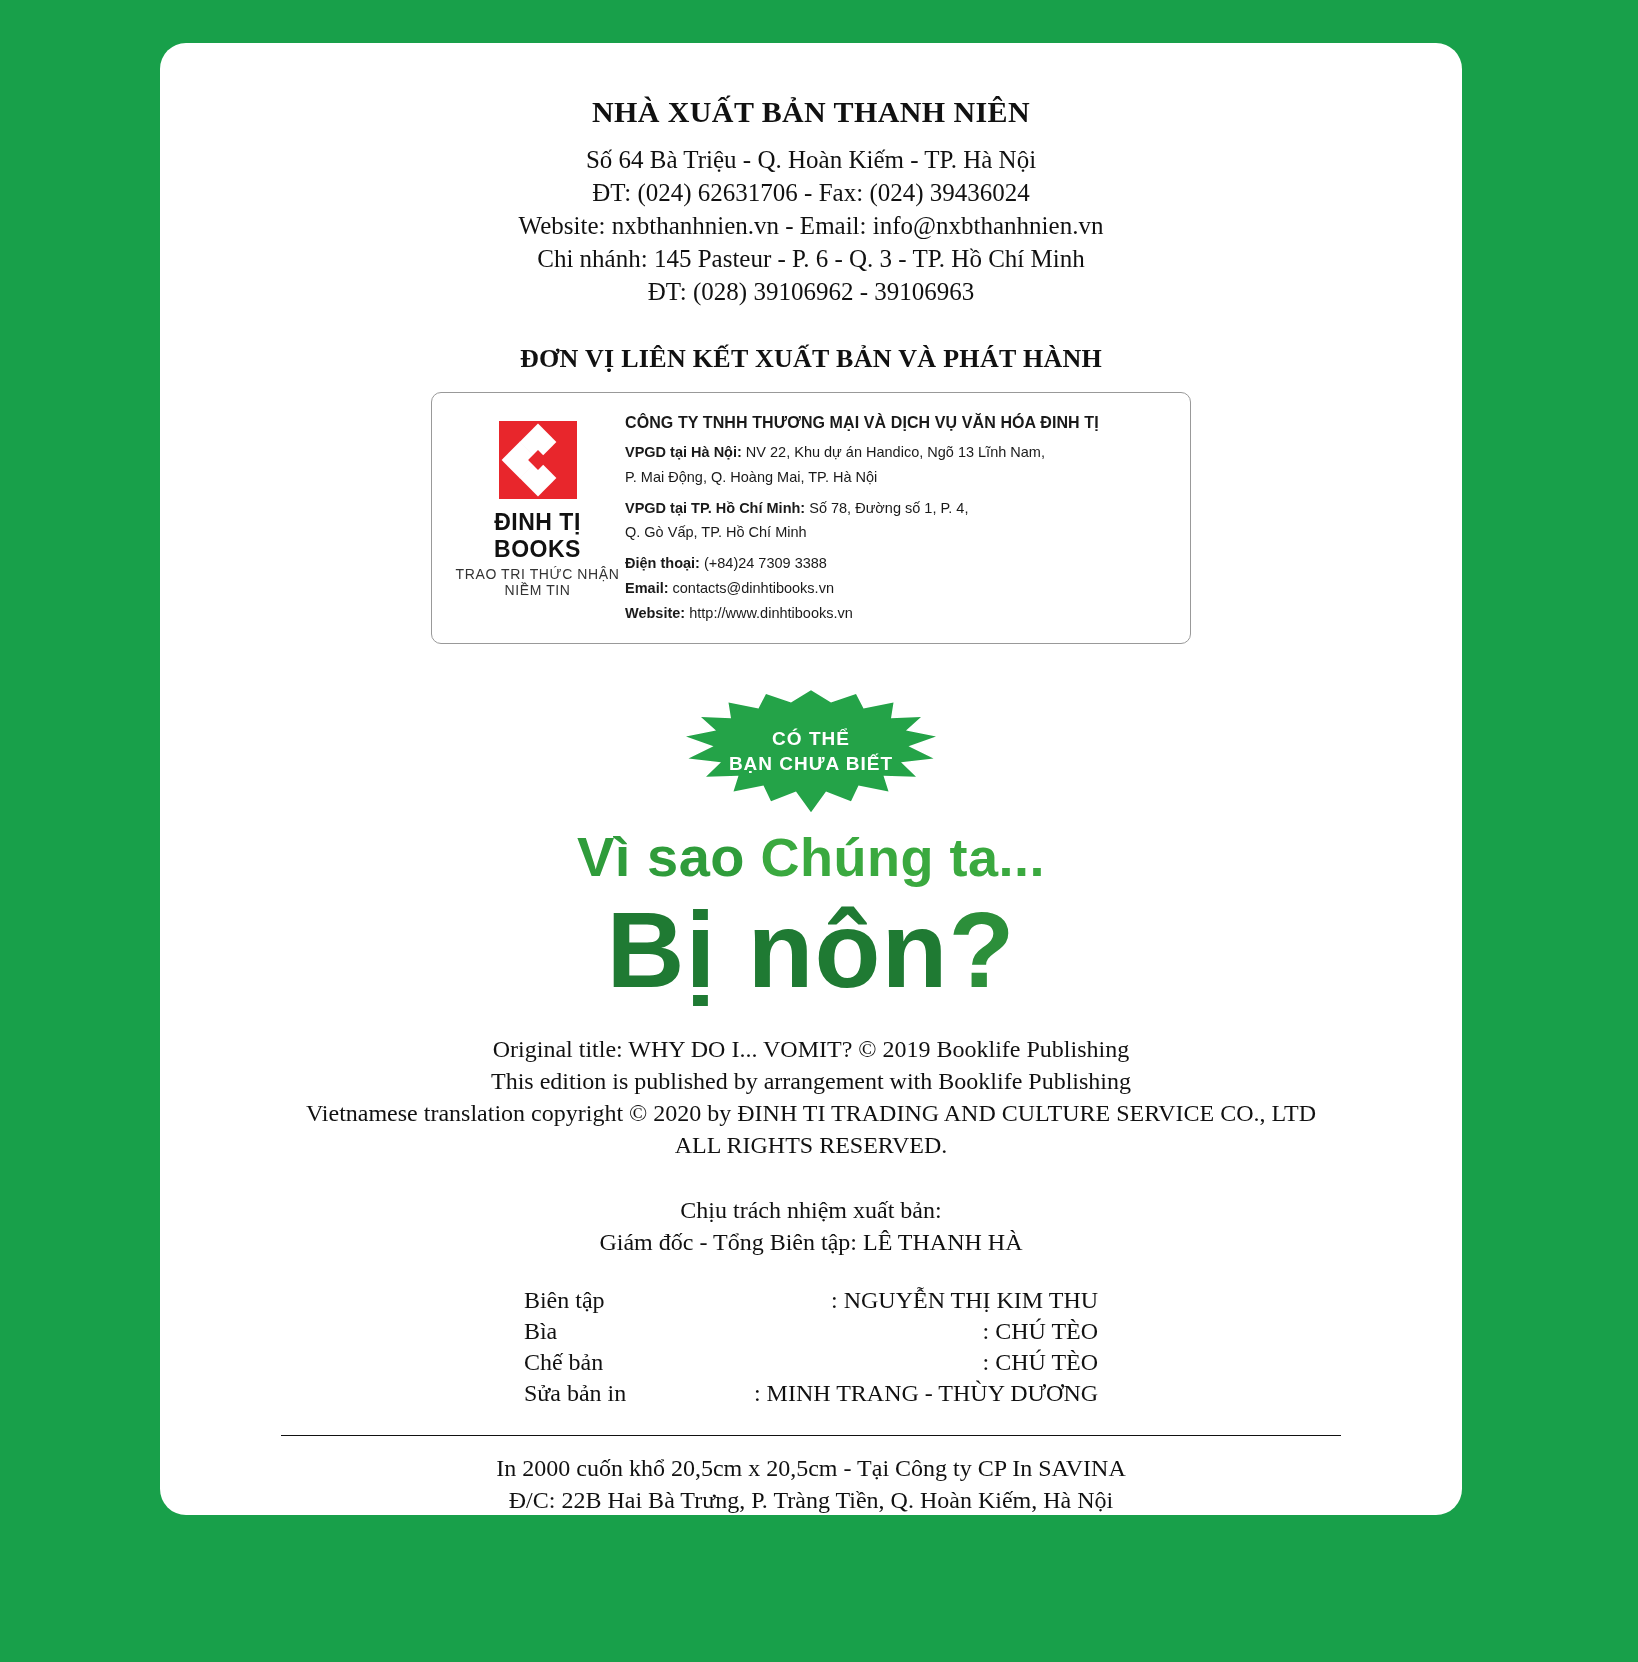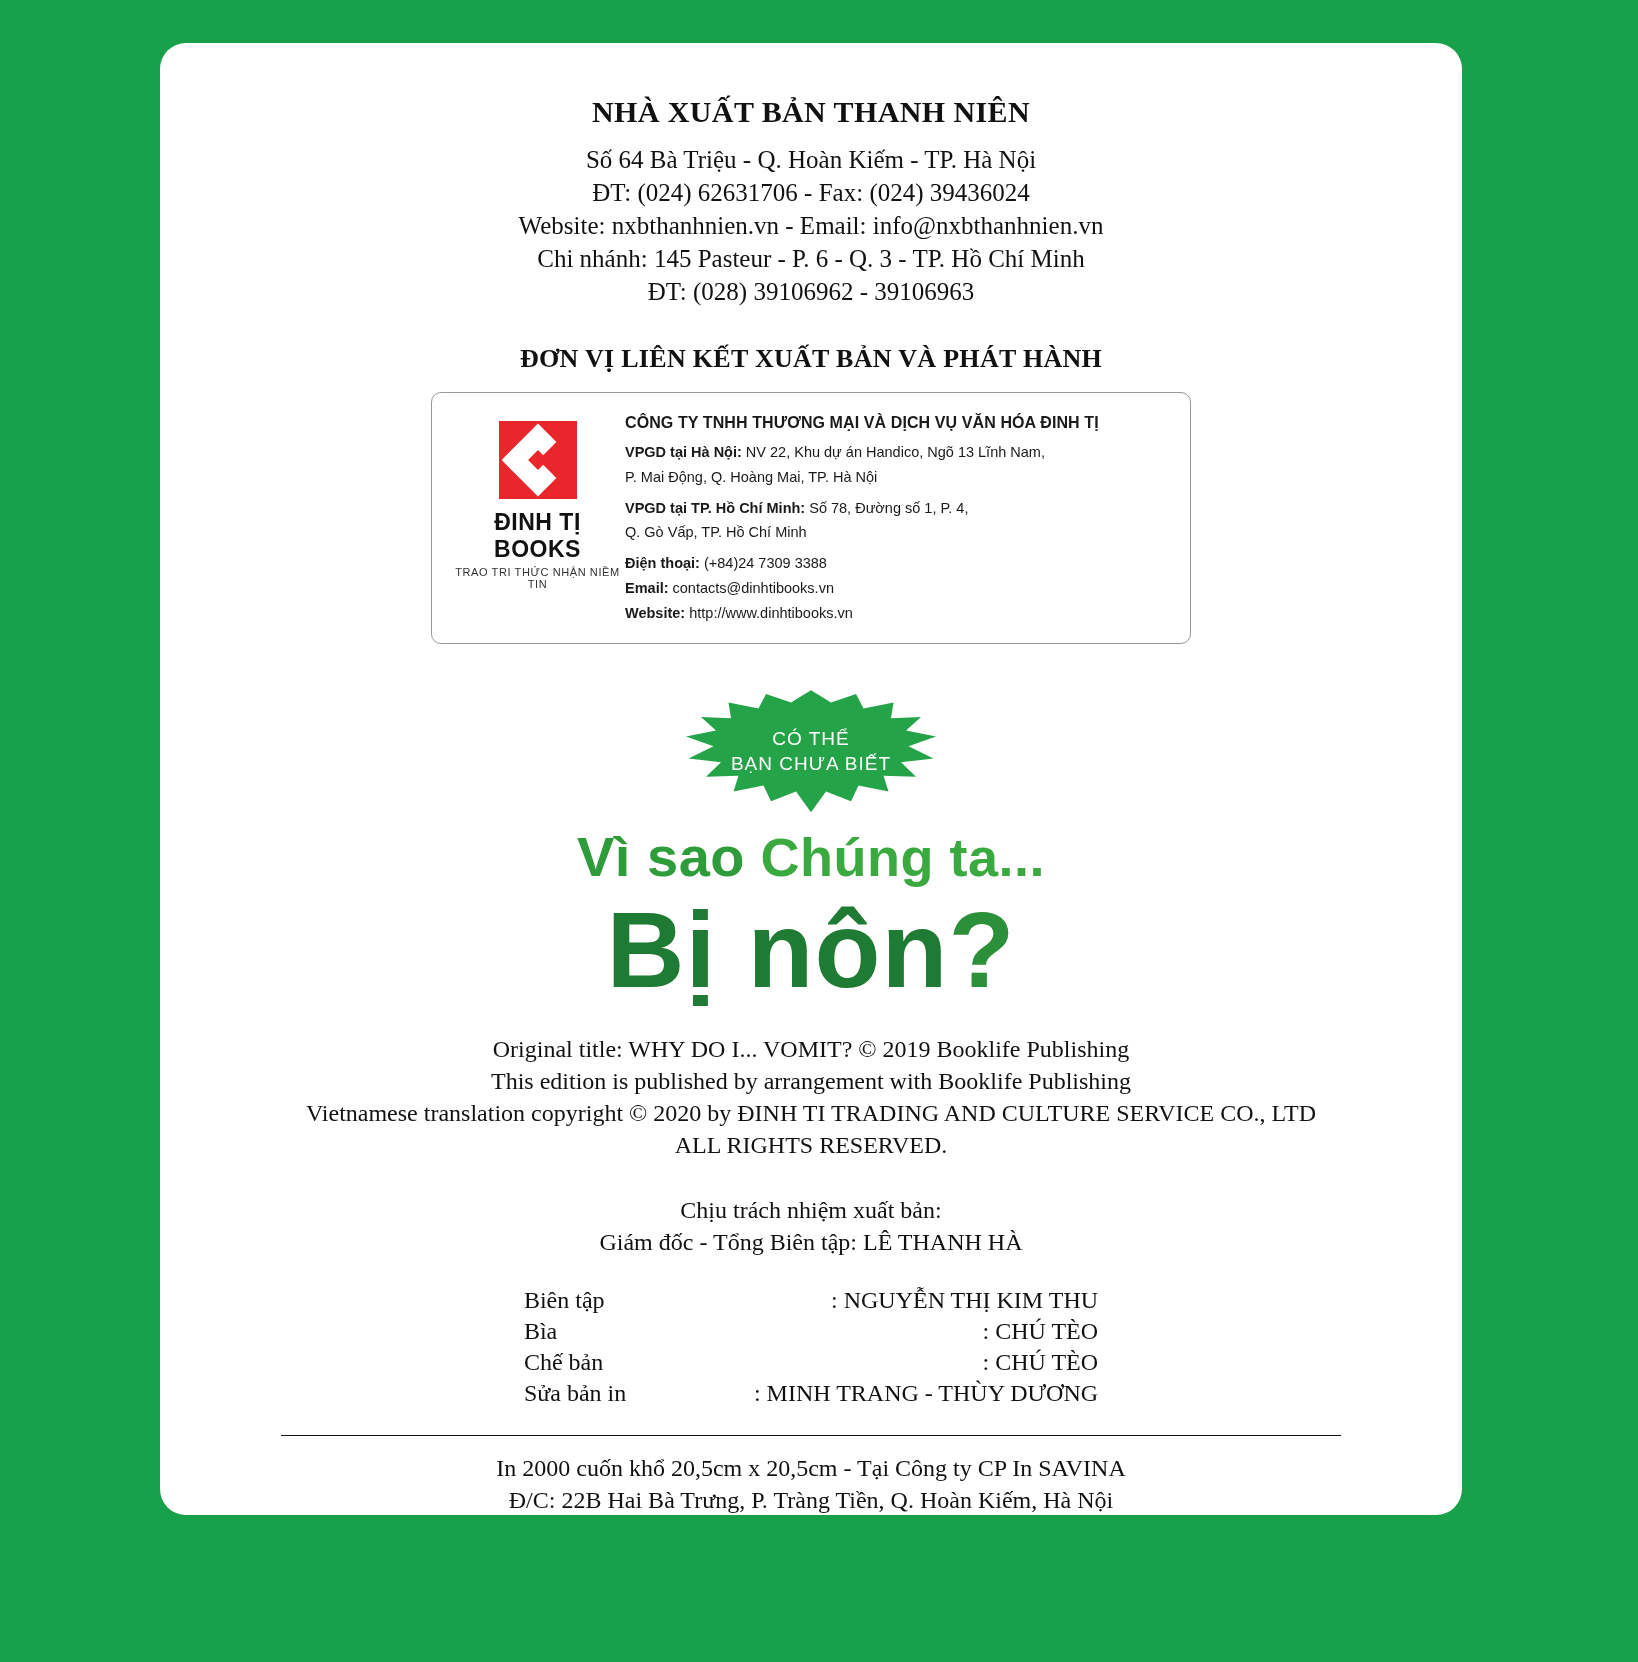--- a/index.html
+++ b/index.html
@@ -110,7 +110,7 @@
   }
   .logo-tag {
     font-family: "Liberation Sans", sans-serif;
-    font-size: 11px;
+    font-size: 14px;
     color: #333;
     letter-spacing: 0.6px;
     margin-top: 3px;

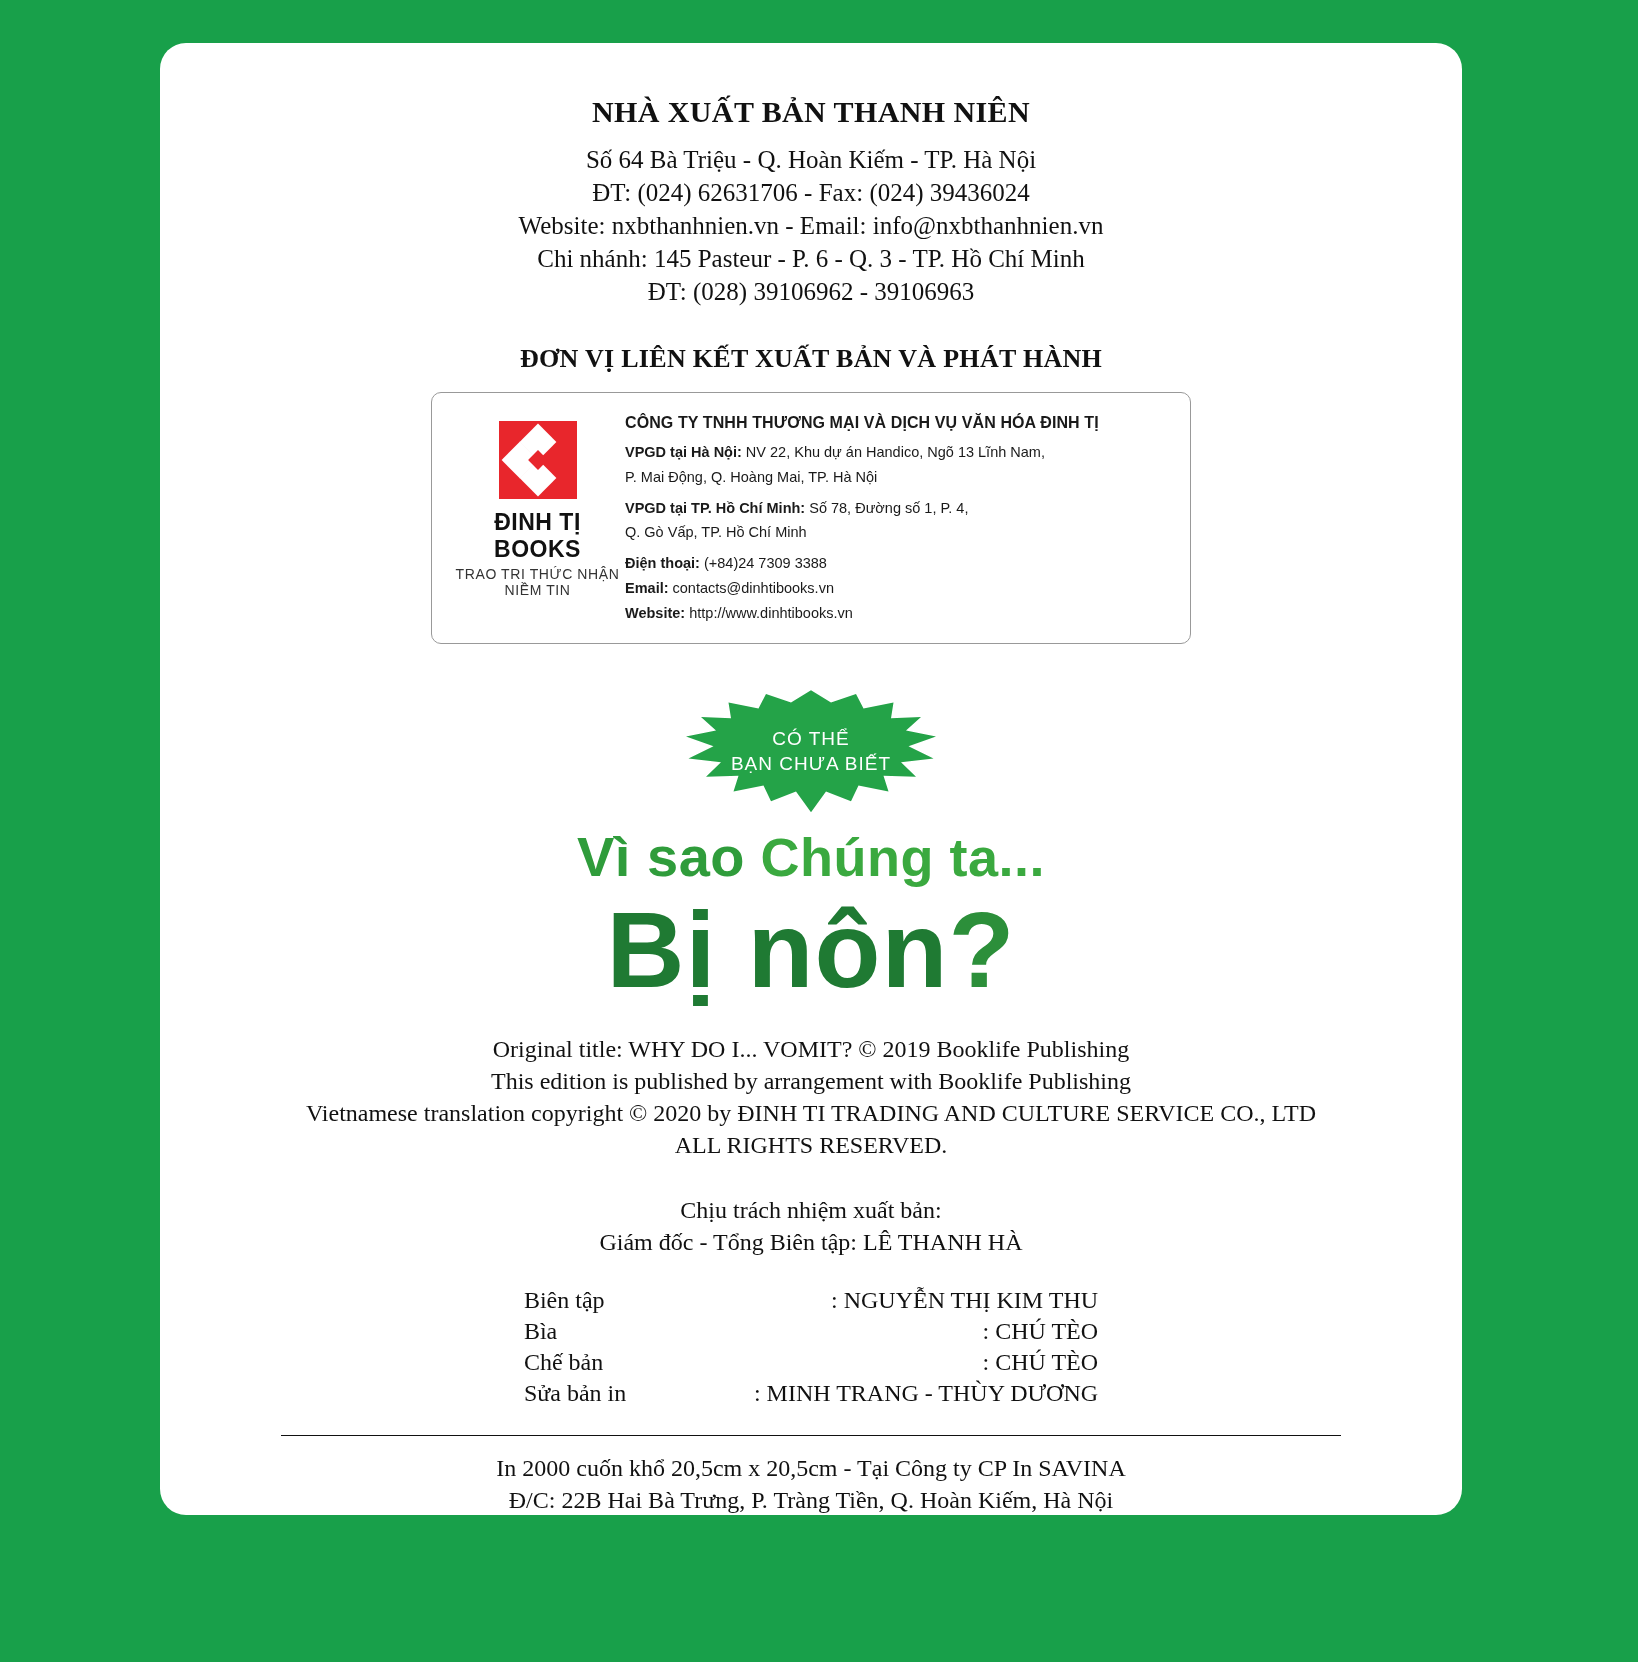--- a/index.html
+++ b/index.html
@@ -167,7 +167,7 @@
     justify-content: center;
     color: #ffffff;
     font-family: "Liberation Sans", sans-serif;
-    font-weight: normal;
+    font-weight: bold;
     font-size: 19px;
     letter-spacing: 1px;
     line-height: 1.35;

